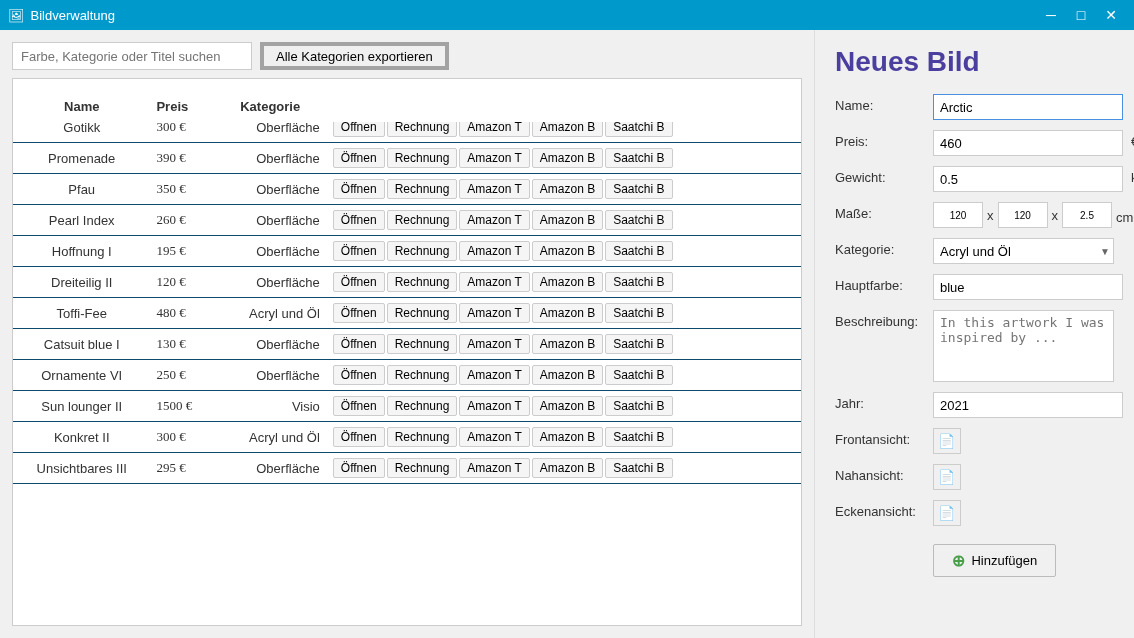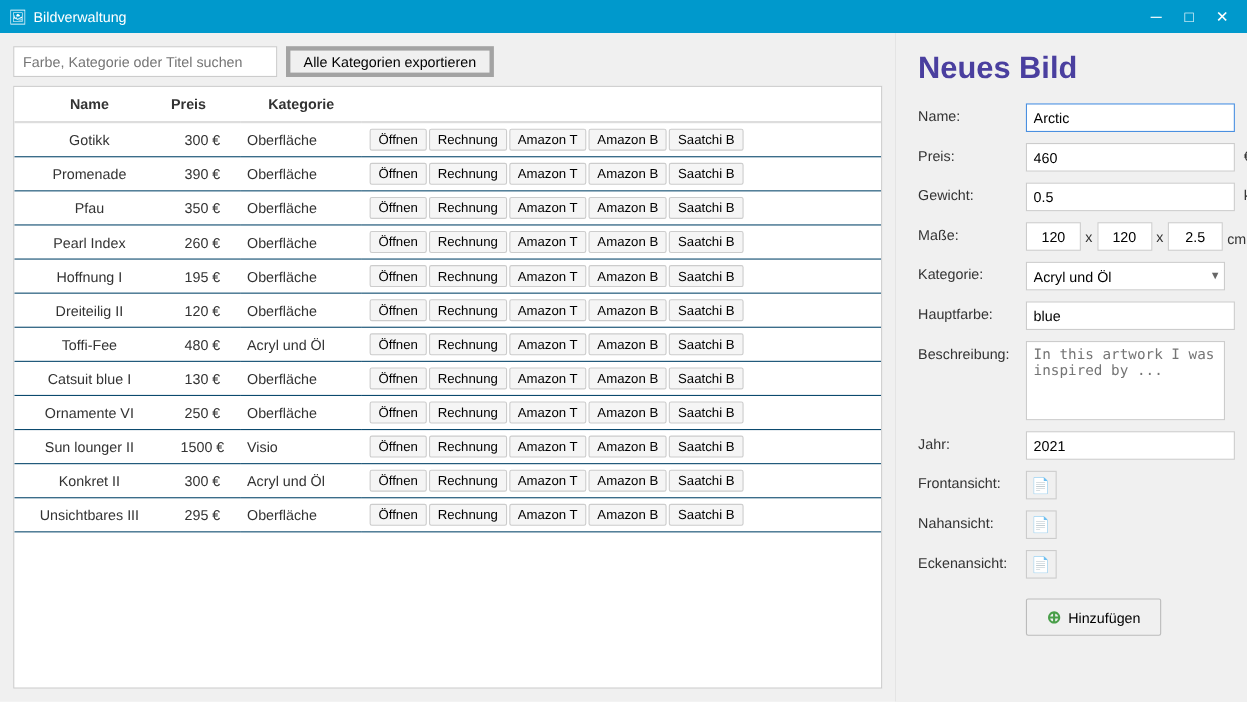--- a/index.html
+++ b/index.html
@@ -81,7 +81,7 @@
       border-bottom: 2px solid #ddd;
       text-align: left;
       position: sticky;
-      top: 0;
+      top: 12px;
     }
     .artwork-table thead th:first-child { text-align: center; }
     .artwork-table thead th:nth-child(2) { text-align: left; }

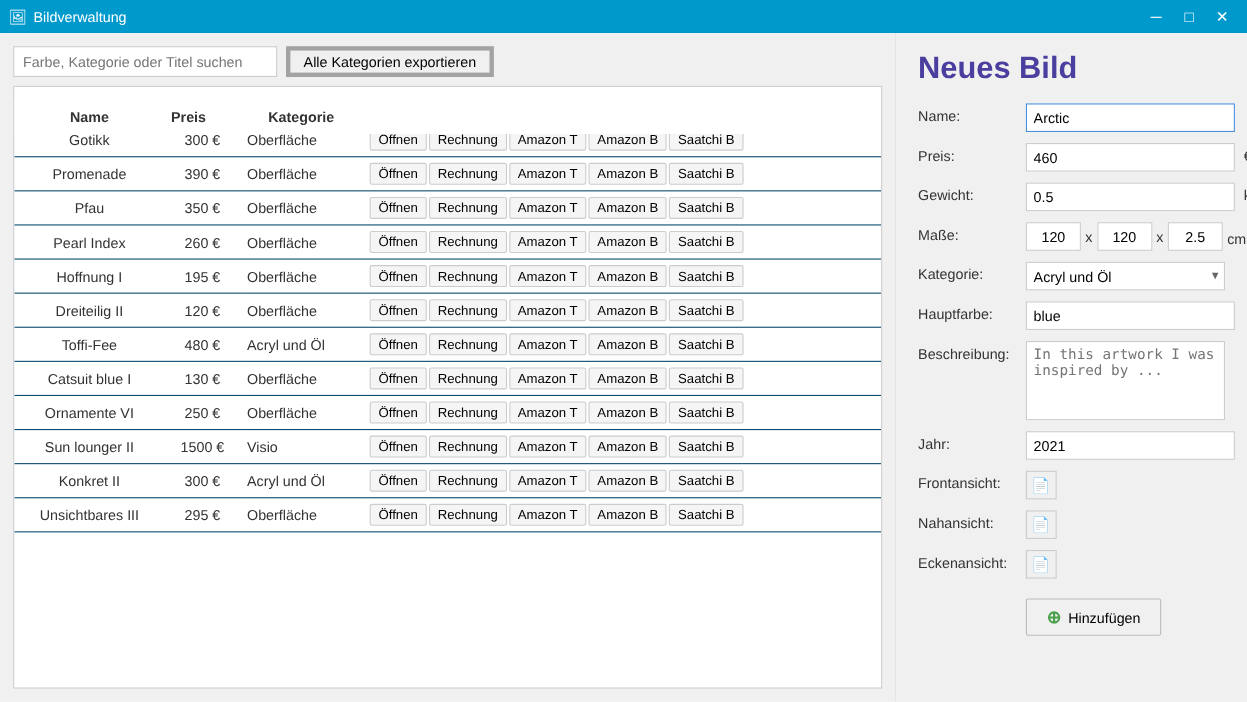--- a/index.html
+++ b/index.html
@@ -91,7 +91,7 @@
       border-bottom: 1px solid #0c4a6e;
     }
     .artwork-table tbody td:first-child { text-align: center; }
-    .artwork-table tbody td:nth-child(2) { text-align: center; }
+    .artwork-table tbody td:nth-child(2) { text-align: left; font-family: Liberation Serif, serif; }
     .artwork-table tbody td:nth-child(3) { text-align: left; }
     .action-btn {
       padding: 2px 7px;

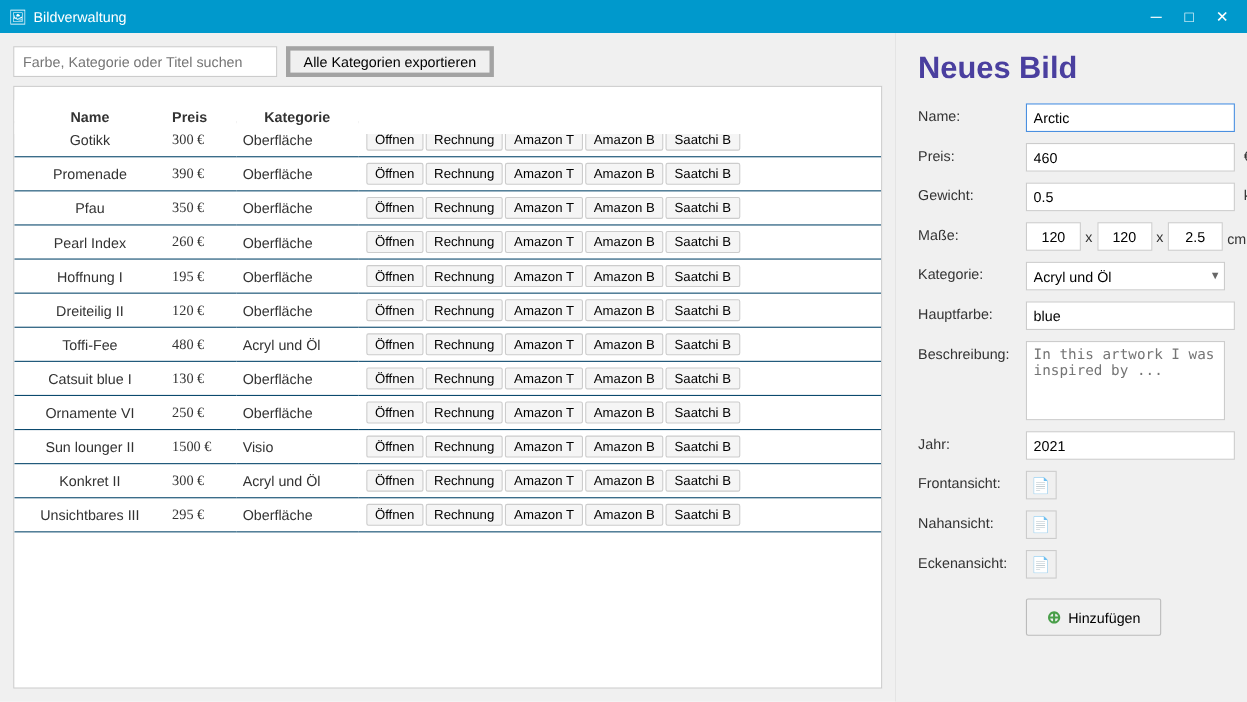--- a/index.html
+++ b/index.html
@@ -92,7 +92,7 @@
     }
     .artwork-table tbody td:first-child { text-align: center; }
     .artwork-table tbody td:nth-child(2) { text-align: left; font-family: Liberation Serif, serif; }
-    .artwork-table tbody td:nth-child(3) { text-align: left; }
+    .artwork-table tbody td:nth-child(3) { text-align: right; }
     .action-btn {
       padding: 2px 7px;
       margin: 0 1px;

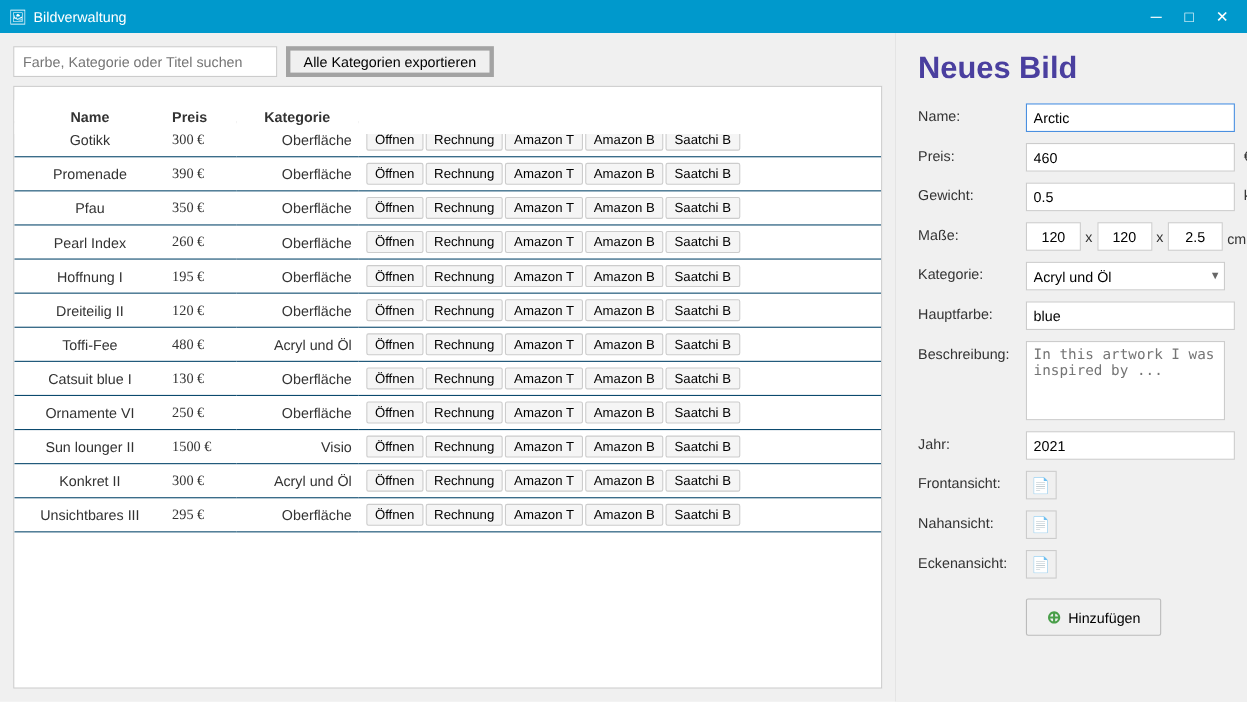--- a/index.html
+++ b/index.html
@@ -170,7 +170,7 @@
       height: 26px;
       border: 1px solid #ccc;
       padding: 2px 6px;
-      font-size: 13px;
+      font-size: 10px;
       background: white;
       text-align: center;
     }

